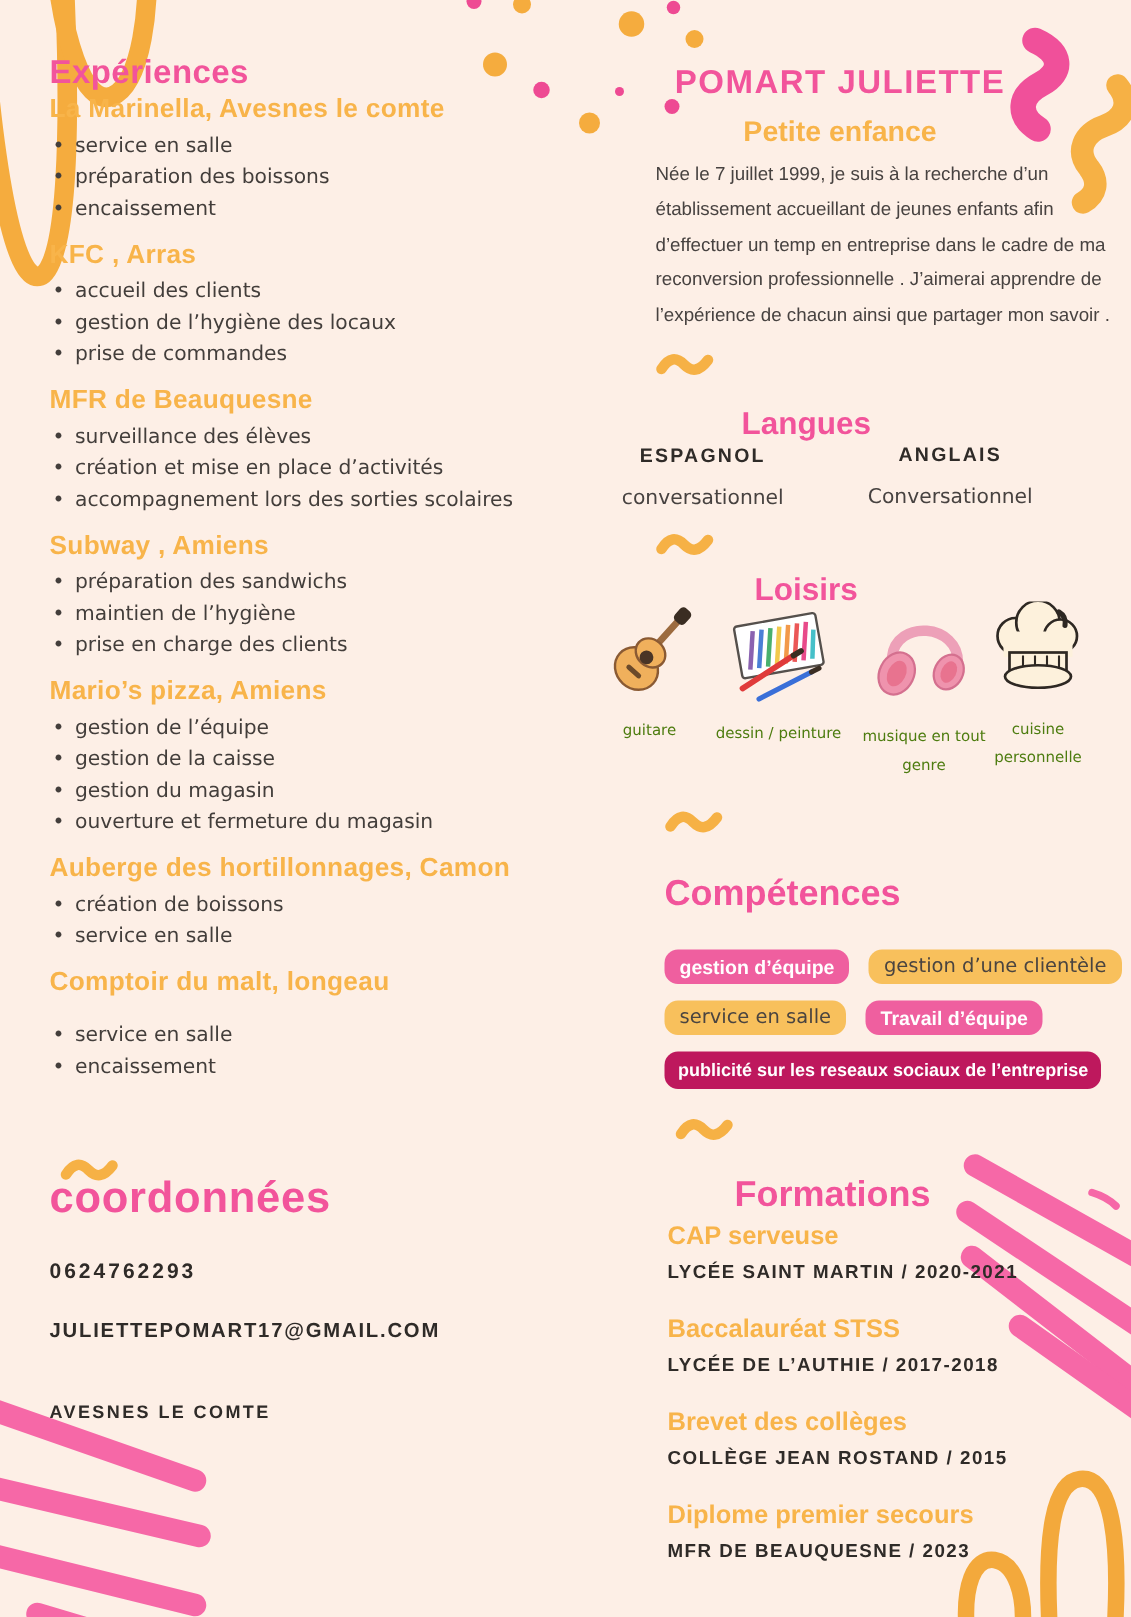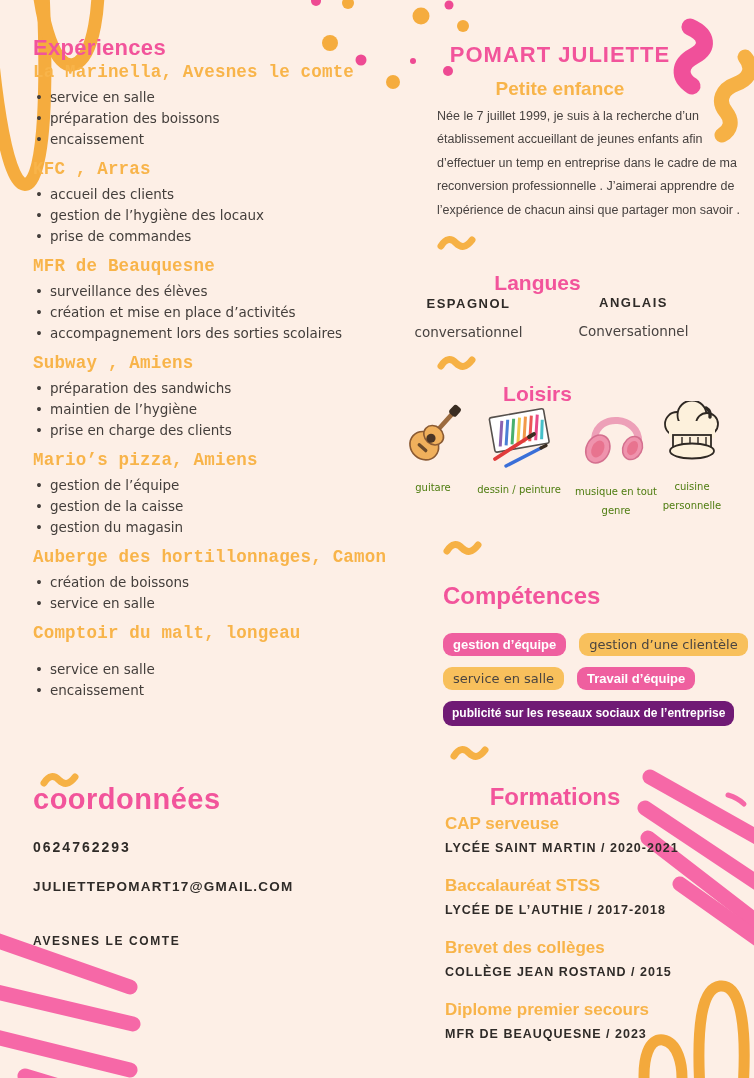--- a/index.html
+++ b/index.html
@@ -19,7 +19,7 @@
   
   #exp-title{left:33px;top:20px;font-size:22px;line-height:26px;letter-spacing:.3px;}
   #jobs{left:33px;top:62px;width:378px;}
-  .job h2{font-size:17.5px;line-height:20px;margin:0;letter-spacing:.2px;font-family:Liberation Mono, monospace;}
+  .job h2{font-size:17.5px;line-height:20px;margin:0;letter-spacing:.2px;}
   .job ul{list-style:none;margin:5px 0 9px 0;padding:0;}
   .job.last ul{margin-top:16px;}
   .job li{position:relative;font-size:13.5px;line-height:21px;color:#433e3b;padding-left:17px;}

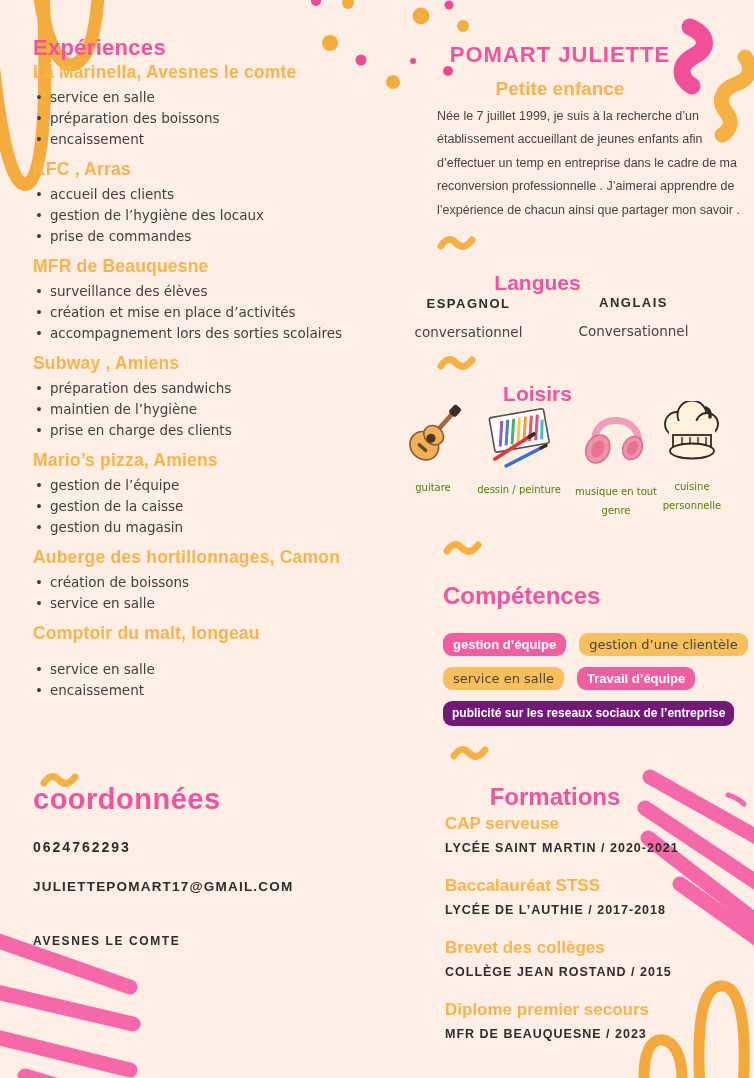--- a/index.html
+++ b/index.html
@@ -146,6 +146,7 @@
         <li>gestion de l’équipe</li>
         <li>gestion de la caisse</li>
         <li>gestion du magasin</li>
+        <li>ouverture et fermeture du magasin</li>
       </ul>
     </div>
     <div class="job">

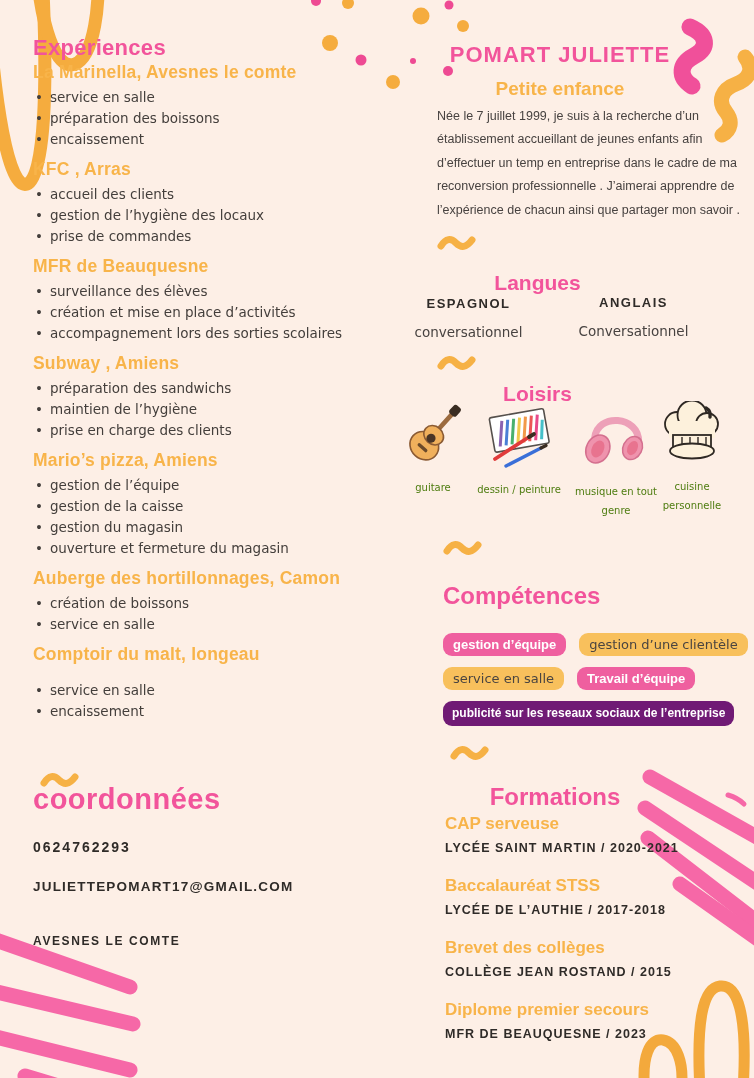--- a/index.html
+++ b/index.html
@@ -53,7 +53,7 @@
   .badge{border-radius:9px;padding:3px 10px;font-size:13px;line-height:17px;white-space:nowrap;}
   .badge-pink{background:#ef5f9f;color:#ffffff;font-family:"Liberation Sans",sans-serif;font-weight:bold;}
   .badge-yellow{background:#f8c05c;color:#4a4440;}
-  .badge-wide{font-size:12px;font-family:"Liberation Sans",sans-serif;font-weight:bold;background:#701a75;color:#fff;padding:4px 9px;}
+  .badge-wide{font-size:12px;font-family:"Liberation Sans",sans-serif;font-weight:bold;background:#be185d;color:#fff;padding:4px 9px;}
   #formations-title{left:395px;top:767px;width:320px;text-align:center;font-size:24px;}
   #formations{left:445px;top:813px;width:305px;}
   .formation .degree{font-size:17px;line-height:21px;margin:0;}

